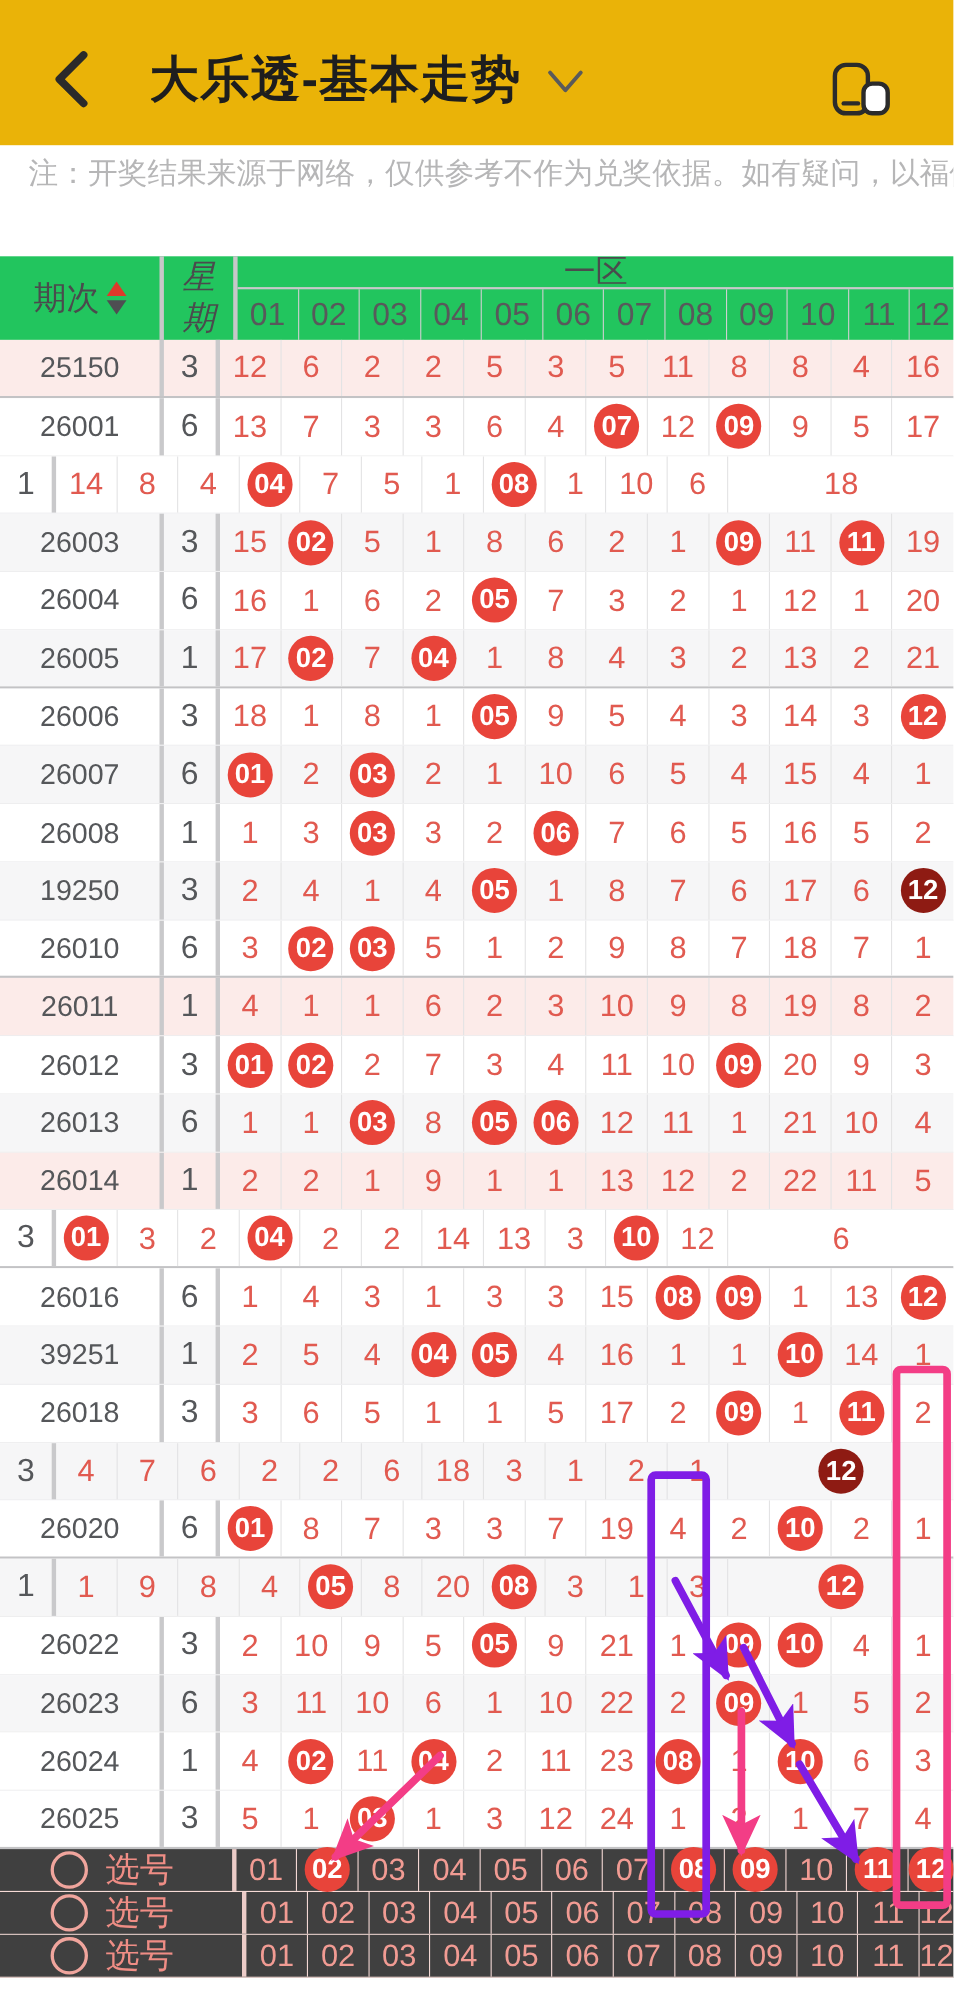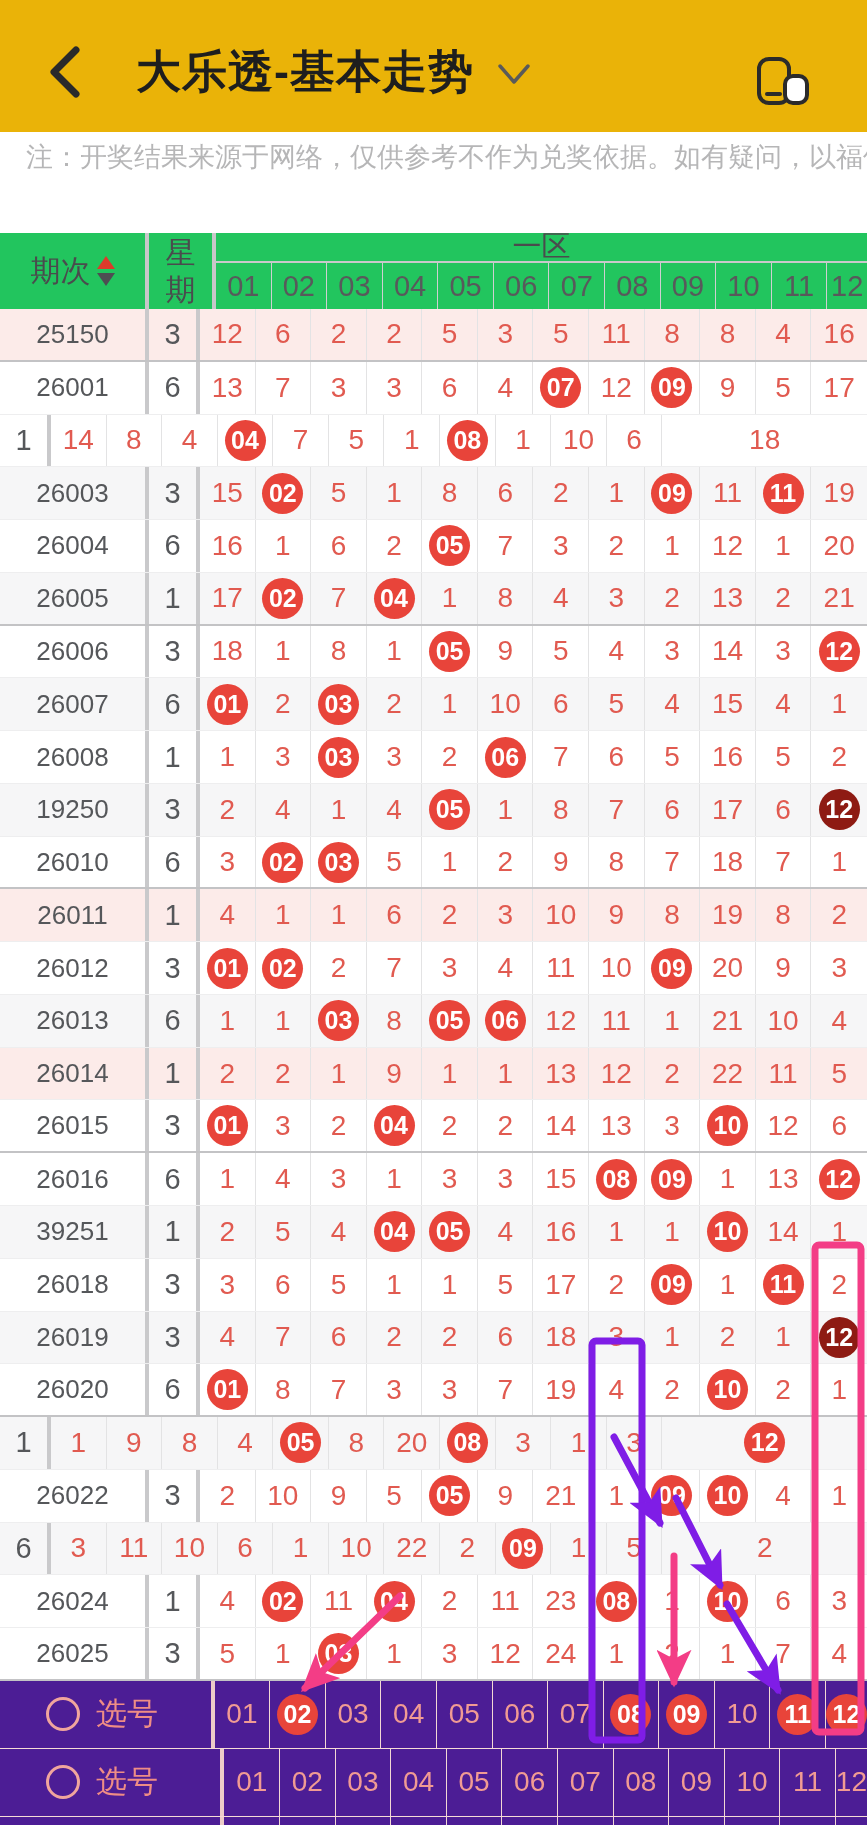--- a/index.html
+++ b/index.html
@@ -22,7 +22,7 @@
   .tri-up{width:0;height:0;border-left:9px solid transparent;border-right:9px solid transparent;border-bottom:13px solid #dd3a2b;}
   .tri-down{width:0;height:0;border-left:9px solid transparent;border-right:9px solid transparent;border-top:13px solid #4e4e52;}
   .hc-week{width:47px;border-right:4px solid #c7c7c9;display:flex;align-items:center;justify-content:center;
-           font-size:30px;line-height:37px;text-align:center;padding:17px 8px;box-sizing:content-box;}
+           font-size:30px;line-height:37px;text-align:center;padding:17px 8px;box-sizing:content-box;font-style:italic;}
   .hc-week span{width:32px;display:block;word-break:break-all;}
   .hc-zone{flex:1;display:flex;flex-direction:column;min-width:0;text-align:center;}
   .zone-label{height:28px;display:flex;align-items:center;justify-content:center;font-size:29px;border-bottom:2px solid #c9c9cb;}

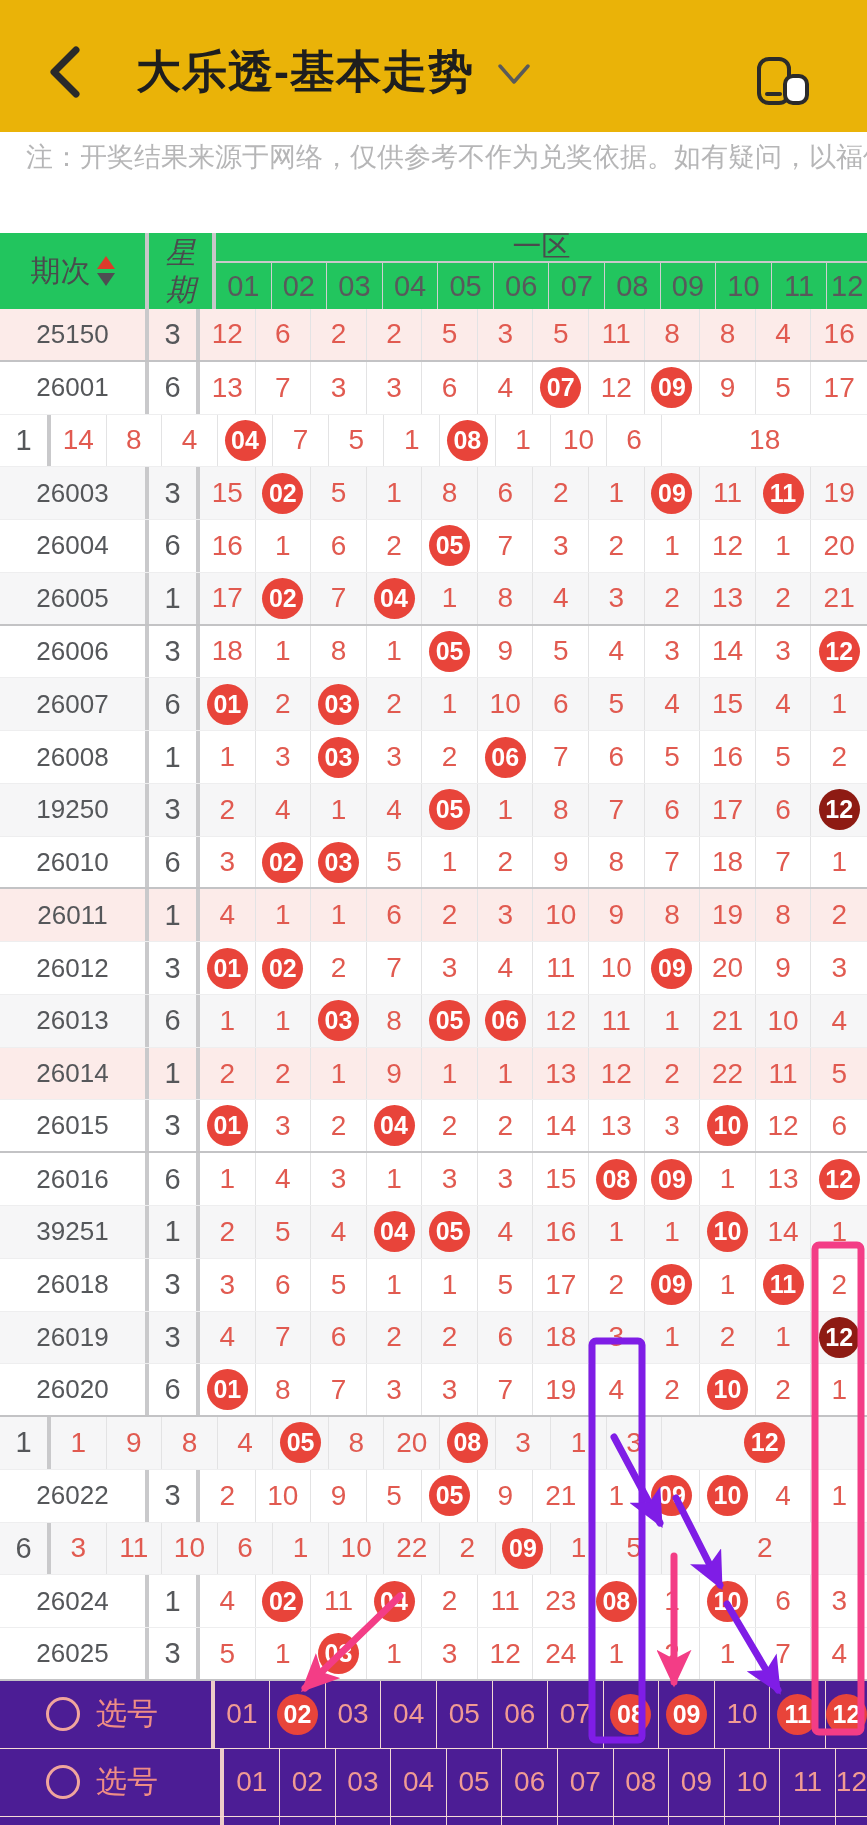--- a/index.html
+++ b/index.html
@@ -714,7 +714,6 @@
           </div>
         </div>
         <div class="t-row sep">
-          <div class="td-period">26015</div>
           <div class="td-week">3</div>
           <div class="td-num">
             <span class="ball">01</span>

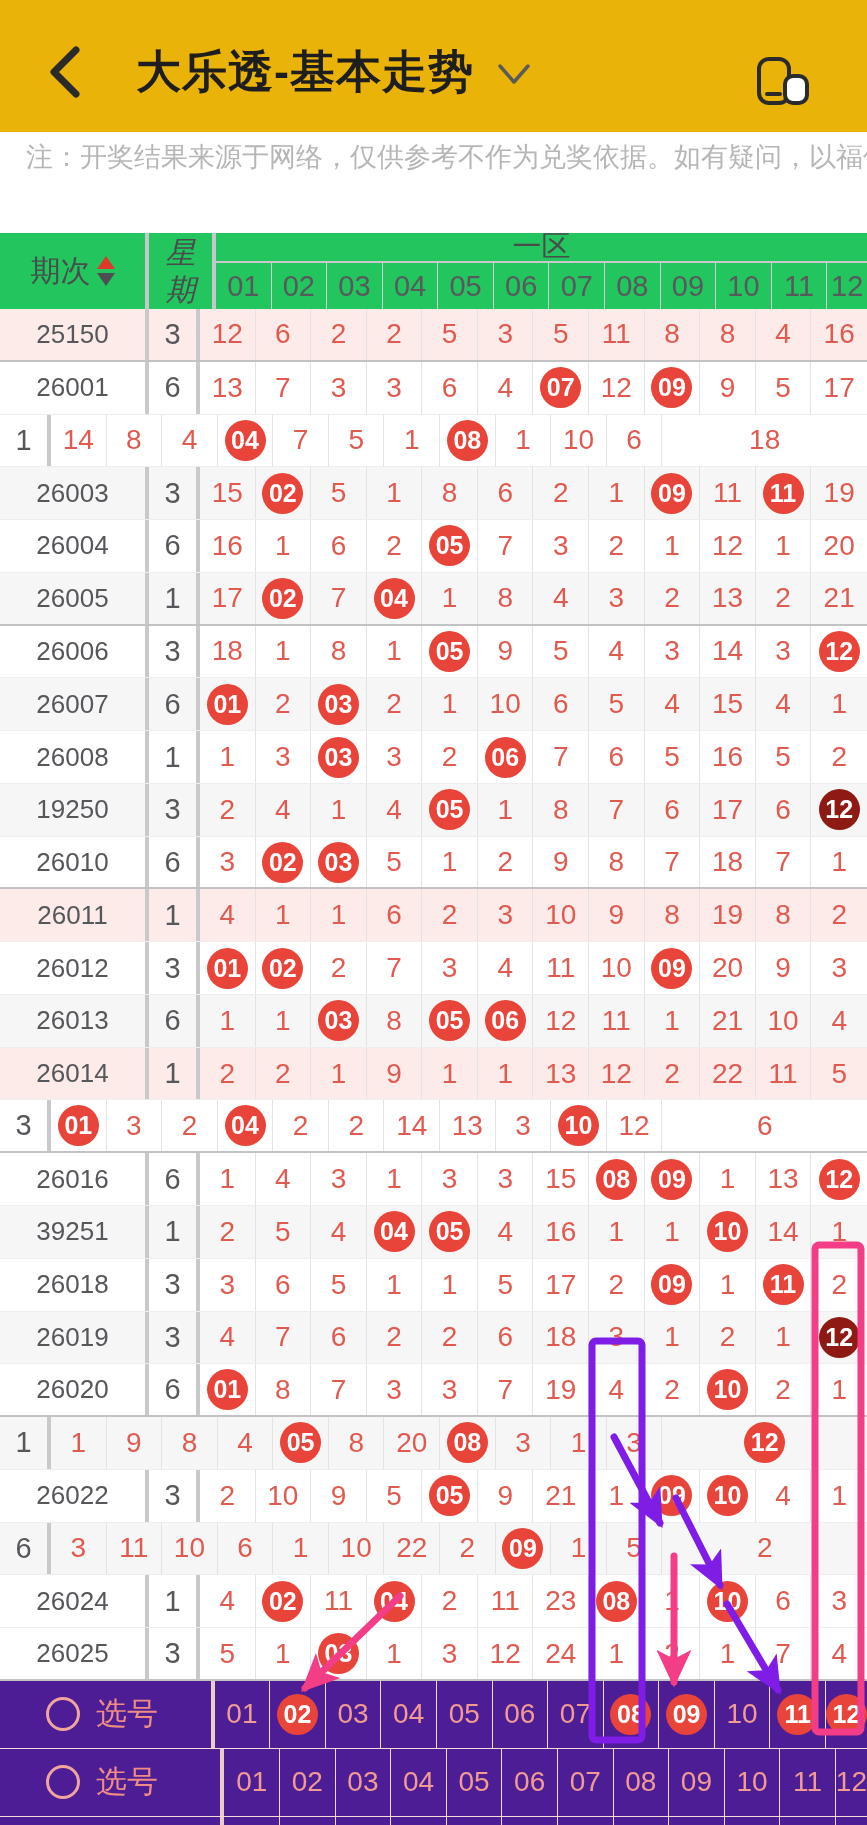--- a/index.html
+++ b/index.html
@@ -873,7 +873,6 @@
           </div>
         </div>
         <div class="t-row bg-gray">
-          <div class="td-period">26019</div>
           <div class="td-week">3</div>
           <div class="td-num">
             <span class="miss">4</span>

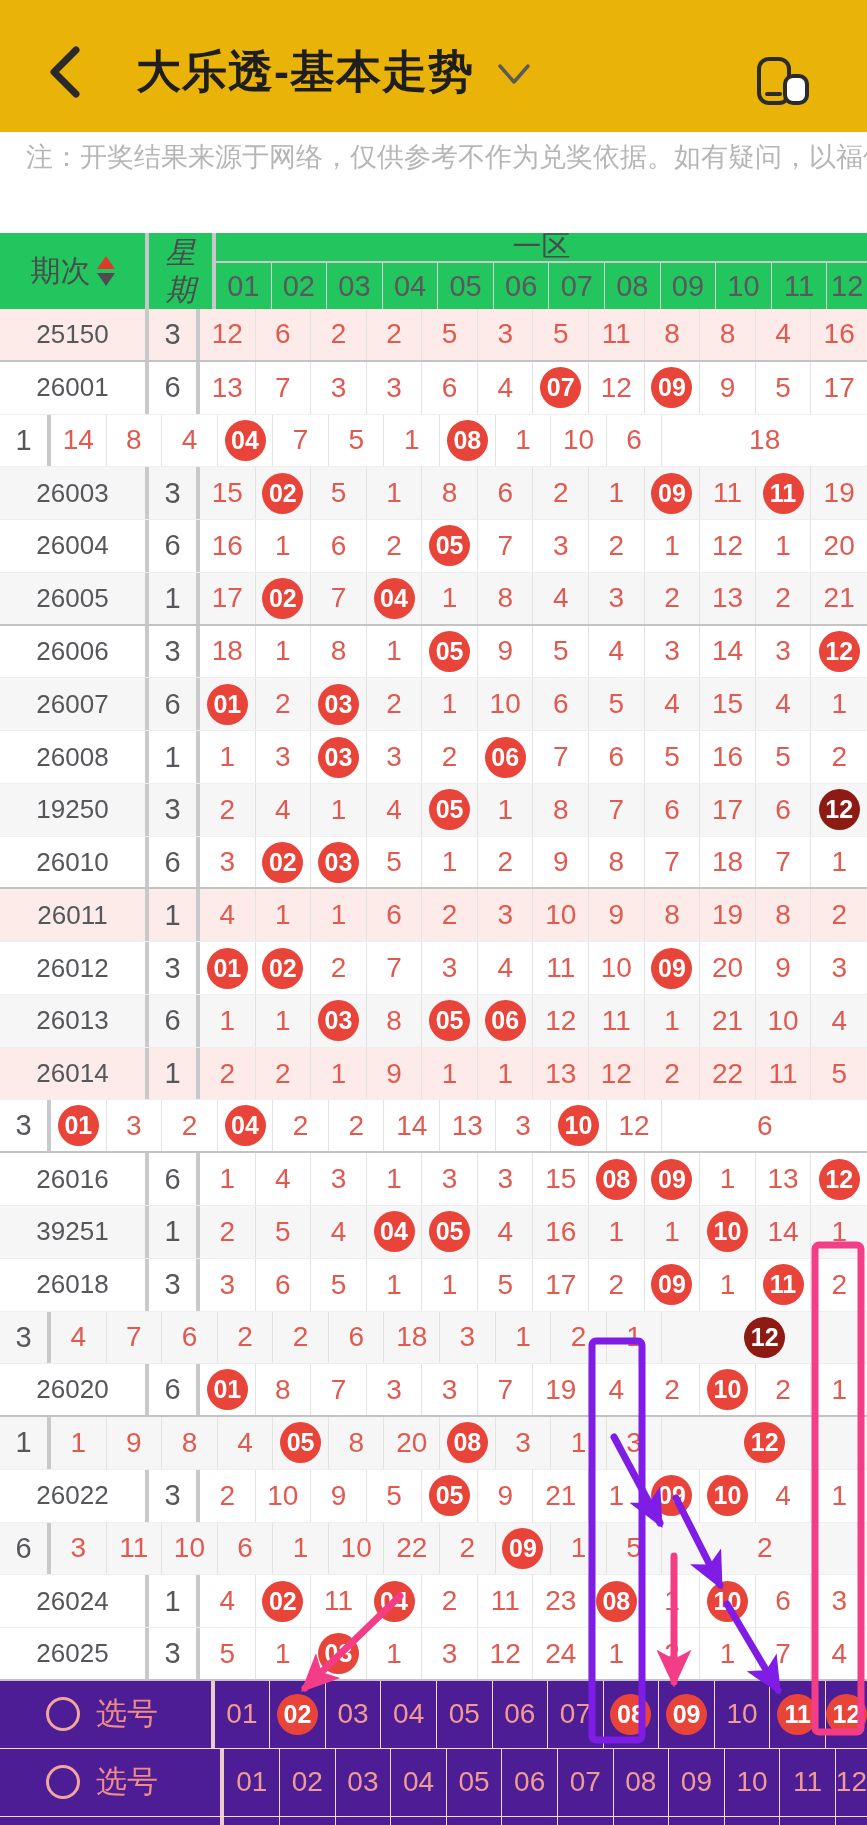--- a/index.html
+++ b/index.html
@@ -1031,6 +1031,7 @@
           </div>
         </div>
         <div class="t-row bg-gray">
+          <div class="td-period">26023</div>
           <div class="td-week">6</div>
           <div class="td-num">
             <span class="miss">3</span>

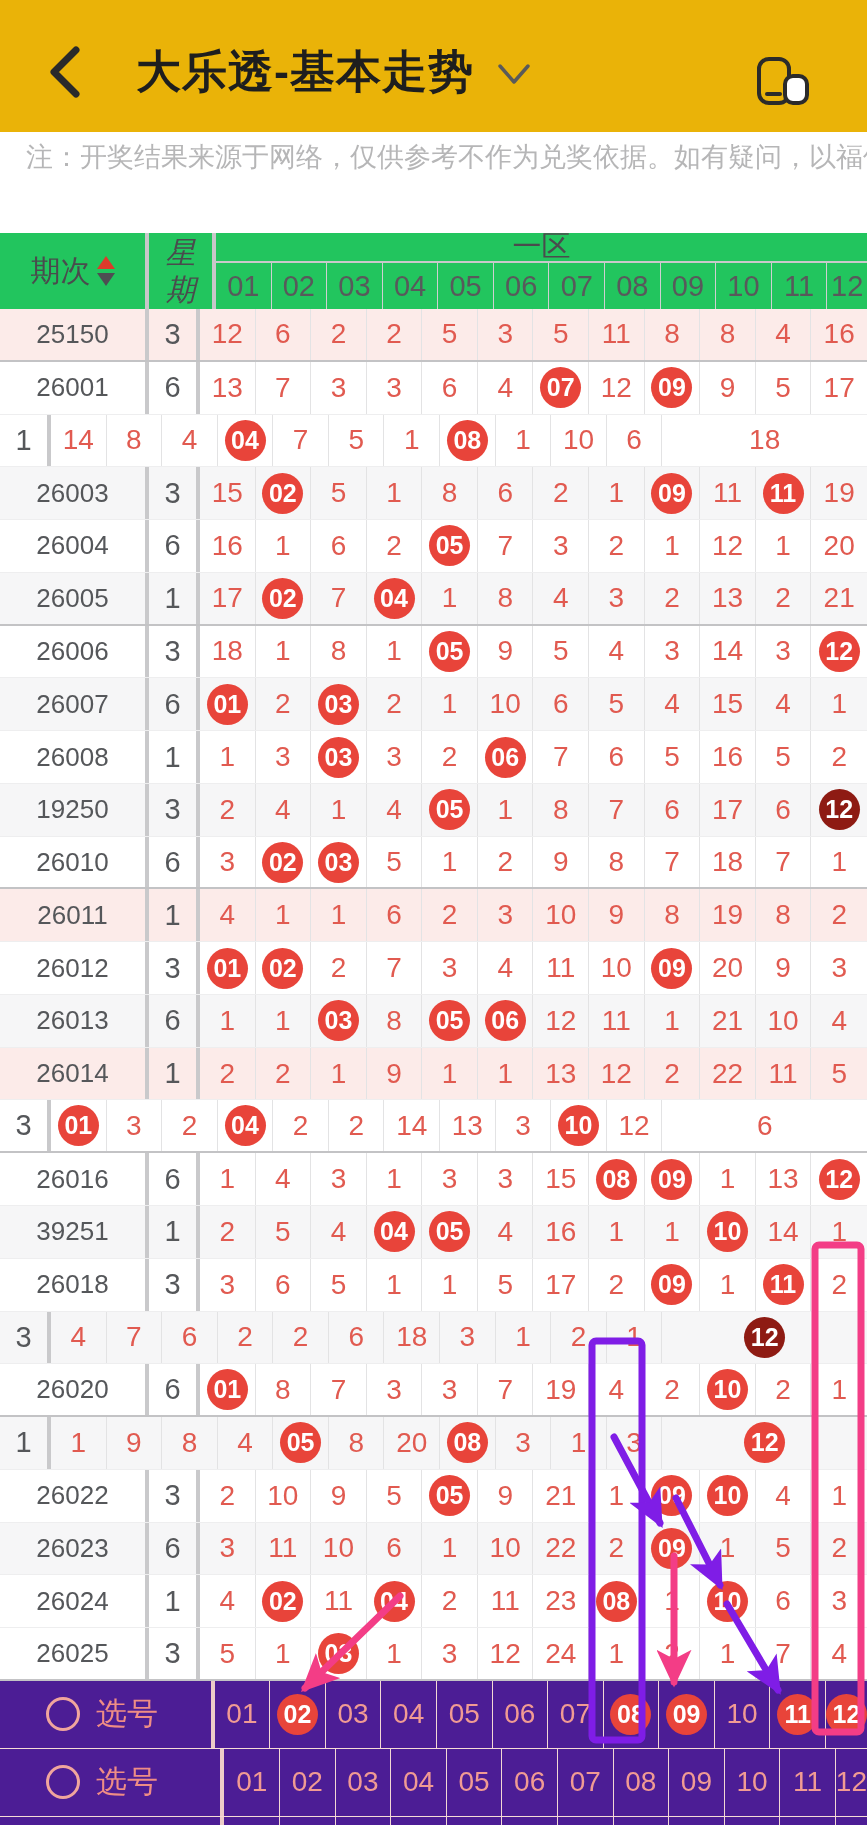--- a/index.html
+++ b/index.html
@@ -45,7 +45,7 @@
         display:flex;align-items:center;justify-content:center;flex:none;}
   .ball.dark{background:#8e1b13;}
   
-  .p-row{display:flex;height:68px;background:#4c1d95;border-bottom:1px solid #f6dbd6;box-sizing:border-box;}
+  .p-row{display:flex;height:39px;background:#404040;border-bottom:1px solid #f6dbd6;box-sizing:border-box;}
   .p-label{width:192px;border-right:4px solid #ecccc8;display:flex;align-items:center;padding-left:46px;box-sizing:content-box;}
   .p-circle{width:28px;height:28px;border:3px solid #f0a59d;border-radius:50%;background:transparent;flex:none;}
   .p-text{font-size:31px;color:#ef8d85;margin-left:16px;white-space:nowrap;}

